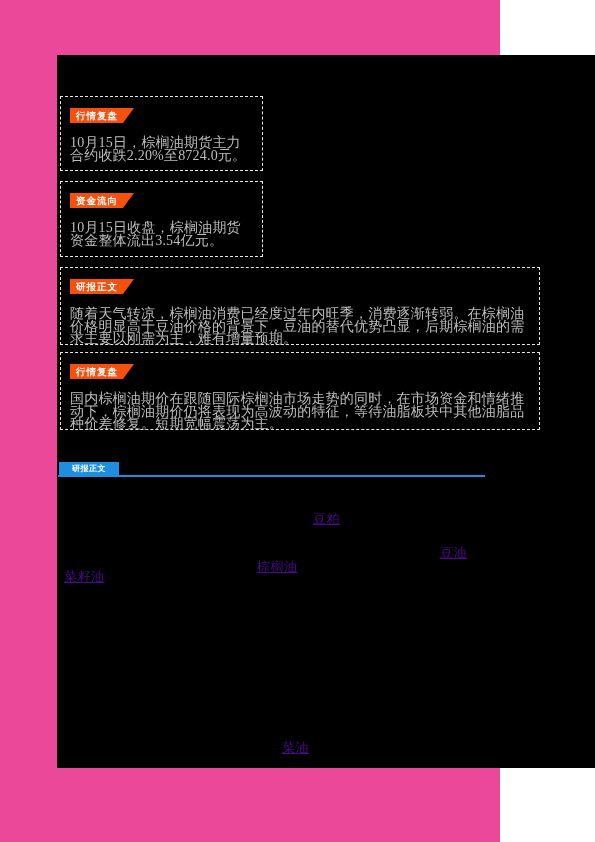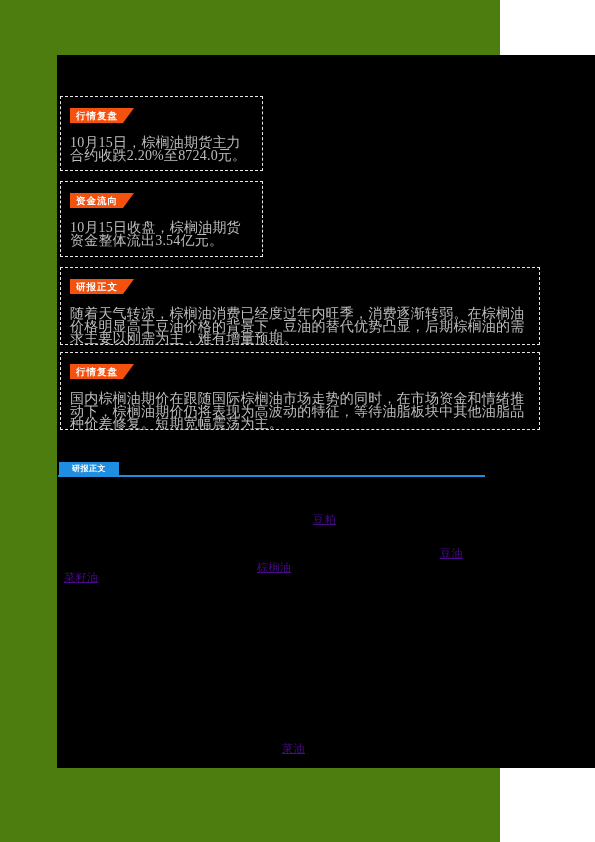--- a/index.html
+++ b/index.html
@@ -21,7 +21,7 @@
     left: 0; top: 0;
     width: 500px;
     height: 842px;
-    background: #4d7c0f;
+    background: #ec4899;
   }
 
   #doc-body {

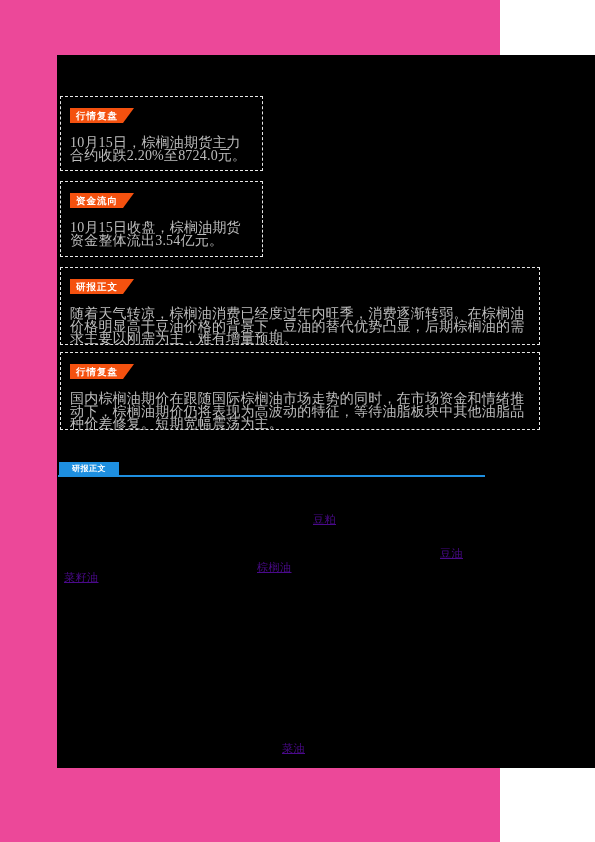--- a/index.html
+++ b/index.html
@@ -116,13 +116,13 @@
   .kw-link {
     position: absolute;
     color: #4b0a8c;
-    font-size: 11px;
+    font-size: 13px;
     line-height: 11px;
     letter-spacing: 0.5px;
     text-decoration: underline;
     cursor: pointer;
     white-space: nowrap;
-    font-family: Liberation Serif, serif;
+    font-family: Liberation Mono, monospace;
   }
 </style>
 </head>

